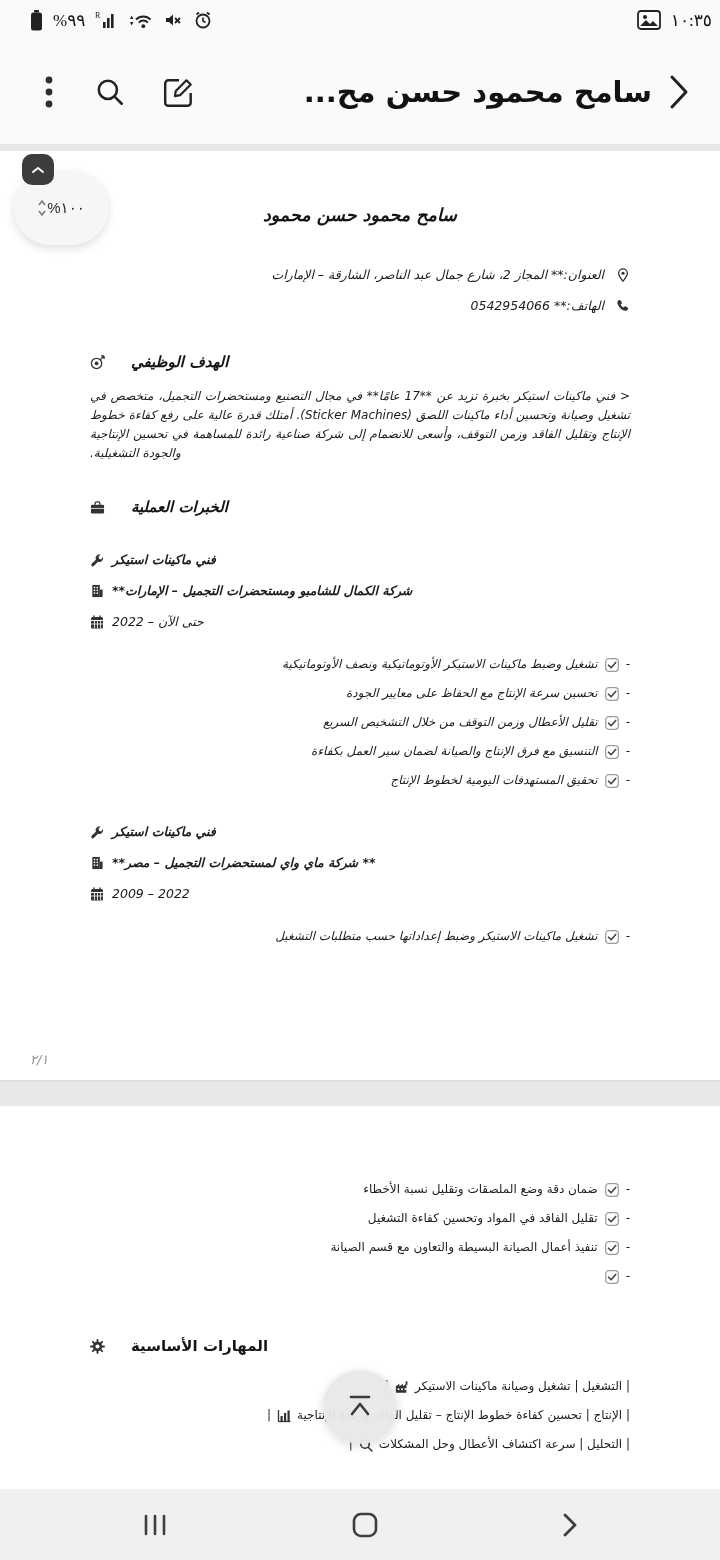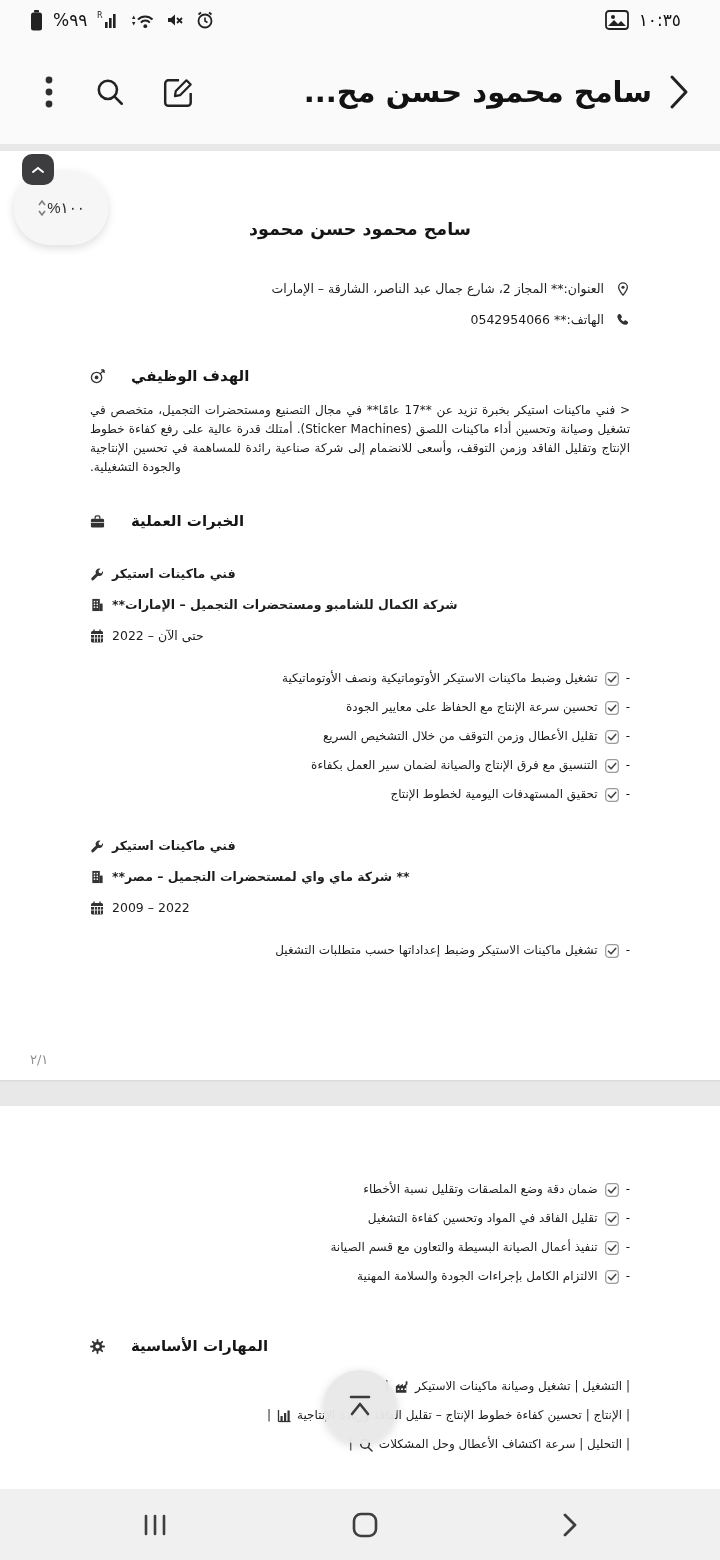--- a/index.html
+++ b/index.html
@@ -8,7 +8,7 @@
   .screen { width: 720px; height: 1560px; display: flex; flex-direction: column; }
 
   
-  .status-bar { height: 40px; background: #fbfafa; display: flex; justify-content: space-between; align-items: center; padding: 0 39px 0 30px; flex: 0 0 auto; }
+  .status-bar { height: 40px; background: #fbfafa; display: flex; justify-content: space-between; align-items: center; padding: 0 8px 0 30px; flex: 0 0 auto; font-family: Liberation Serif, serif; }
   .sb-group { display: flex; align-items: center; gap: 10px; }
   .sb-text { font-size: 17px; color: #131313; direction: ltr; }
 

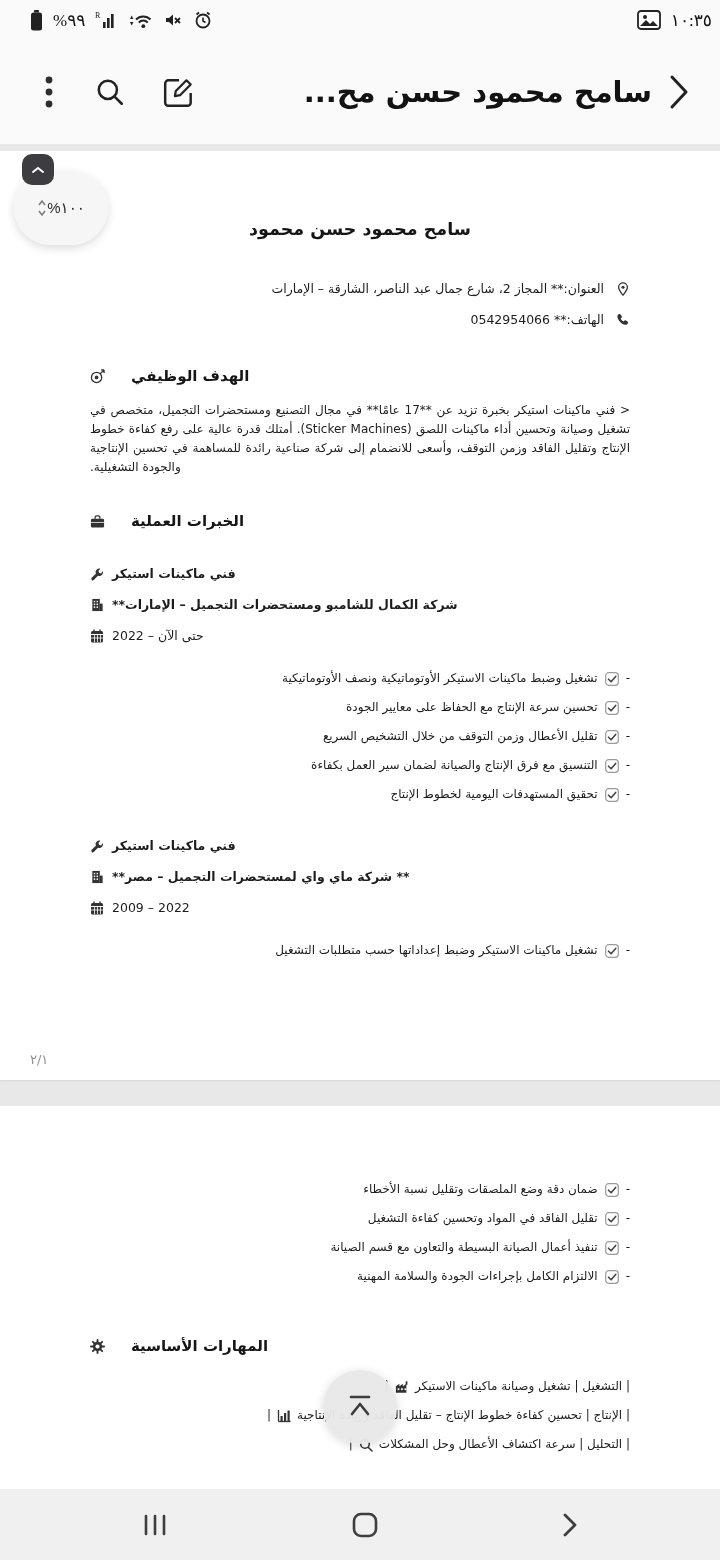--- a/index.html
+++ b/index.html
@@ -23,7 +23,7 @@
   
   .content { position: relative; flex: 1; background: #e9e8e8; overflow: hidden; }
   .page { background: #fff; width: 720px; box-shadow: 0 1px 2px rgba(0,0,0,.08); }
-  .page-1 { margin-top: 7px; height: 929px; padding: 68px 90px 0; position: relative; }
+  .page-1 { margin-top: 7px; height: 929px; padding: 54px 90px 0; position: relative; font-style: italic; }
   .page-2 { margin-top: 26px; height: 440px; padding: 74px 90px 0; }
 
   .doc-name { font-size: 17.5px; font-weight: 700; text-align: center; direction: rtl; color: #151515; margin-bottom: 40px; }

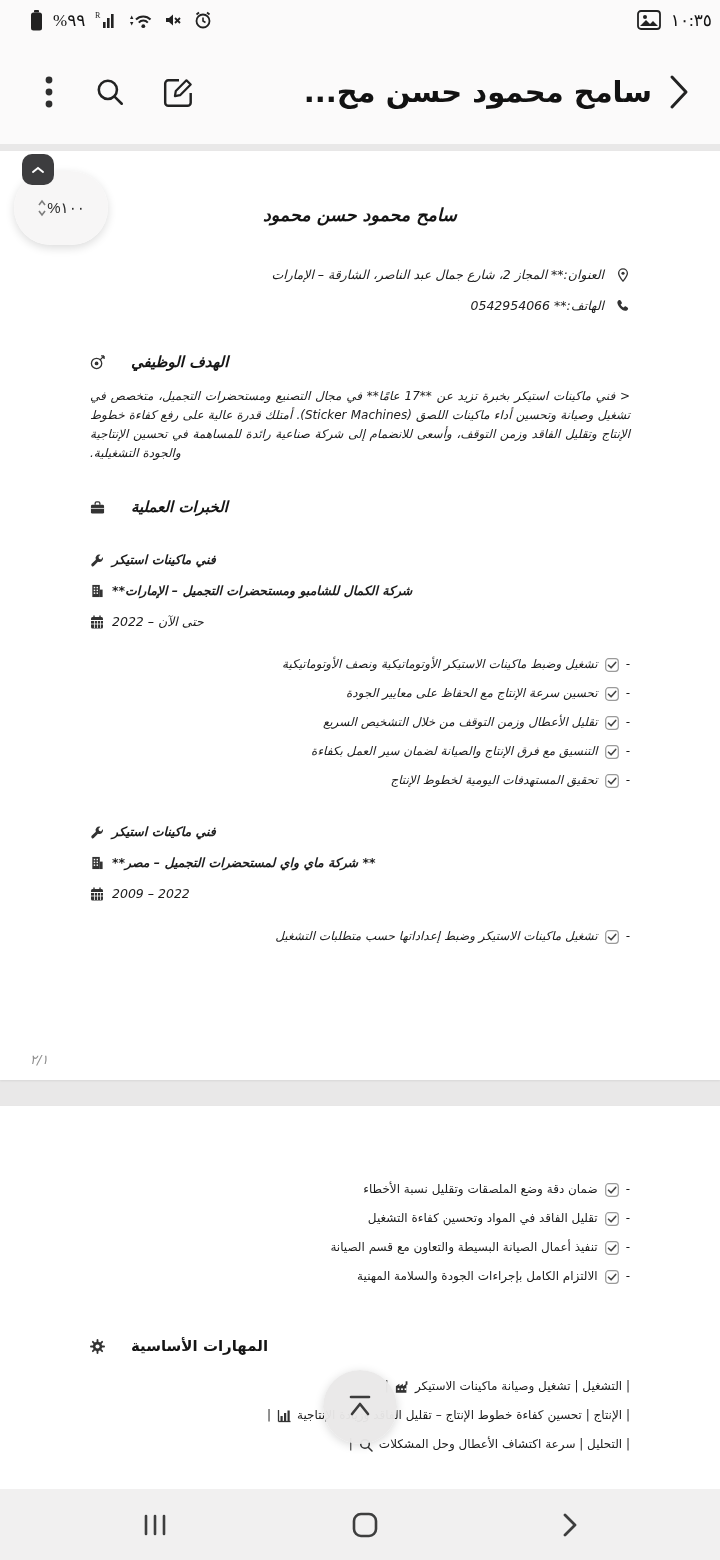--- a/index.html
+++ b/index.html
@@ -374,7 +374,6 @@
           <svg class="dic">
               <use href="#sym-check"></use>
             </svg>
-          <span>الالتزام الكامل بإجراءات الجودة والسلامة المهنية</span>
         </div>
       </div>
 

